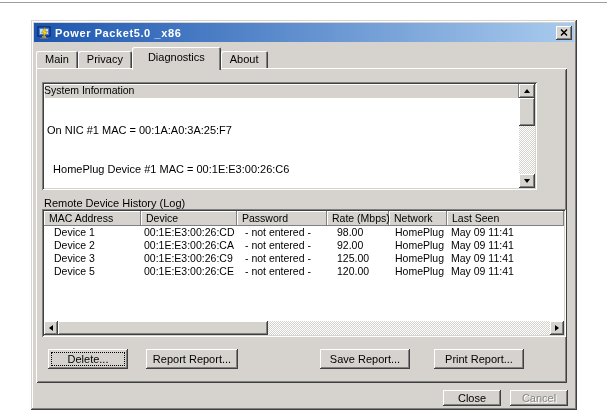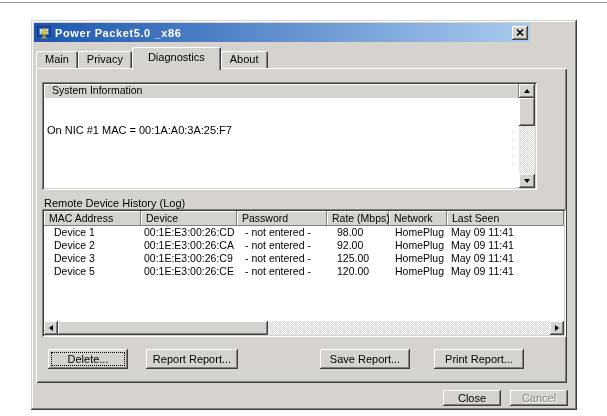--- a/index.html
+++ b/index.html
@@ -20,7 +20,7 @@
                 inset -2px -2px 0 #808080, inset 2px 2px 0 #ffffff;
   }
   .titlebar {
-    left:3px; top:3px; width:496px; height:19px;
+    left:3px; top:3px; width:540px; height:19px;
     background: linear-gradient(90deg, var(--titlebar_start,#1c56b0) 0%, var(--titlebar_end,#a9cbee) 100%);
     display:flex; align-items:center; padding:0 2px 0 3px;
   }

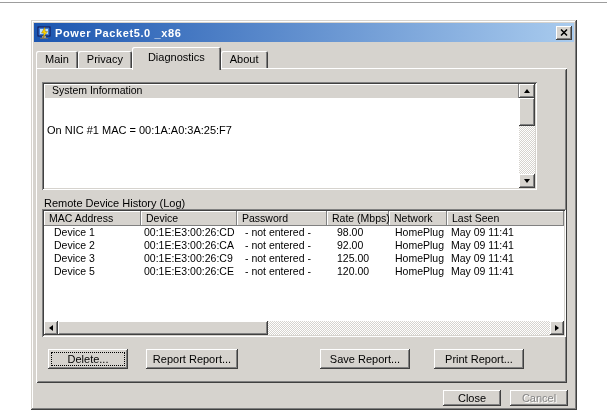--- a/index.html
+++ b/index.html
@@ -63,7 +63,7 @@
 
   
   .sysinfo { left:6px; top:14px; width:495px; height:108px; }
-  .sys-header { left:2px; top:2px; width:475px; height:18px; padding-left:8px; }
+  .sys-header { left:2px; top:2px; width:475px; height:18px; padding-left:0; }
   .sys-lines {
     left:2px; top:16px; width:475px; height:90px; background:#fff; overflow:hidden;
     padding:1px 0 0 3px; font-size:11px; line-height:12.7px; white-space:pre;

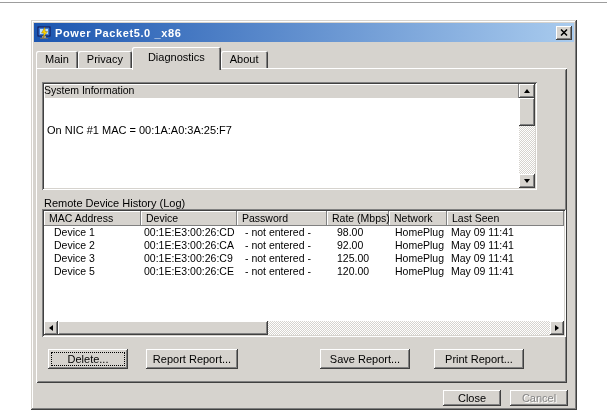--- a/index.html
+++ b/index.html
@@ -147,6 +147,7 @@
       </div>
       <div class="abs sys-lines">
         <div>On NIC #1 MAC = 00:1A:A0:3A:25:F7</div>
+        <div>  HomePlug Device #1 MAC = 00:1E:E3:00:26:C6</div>
         
         
         

